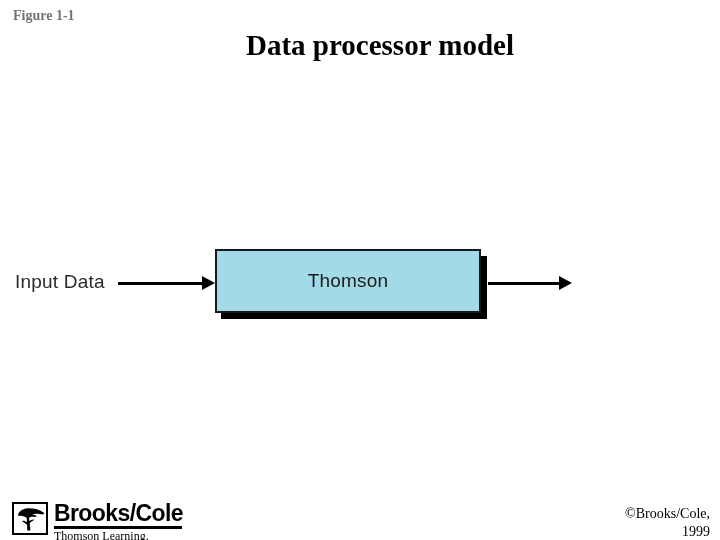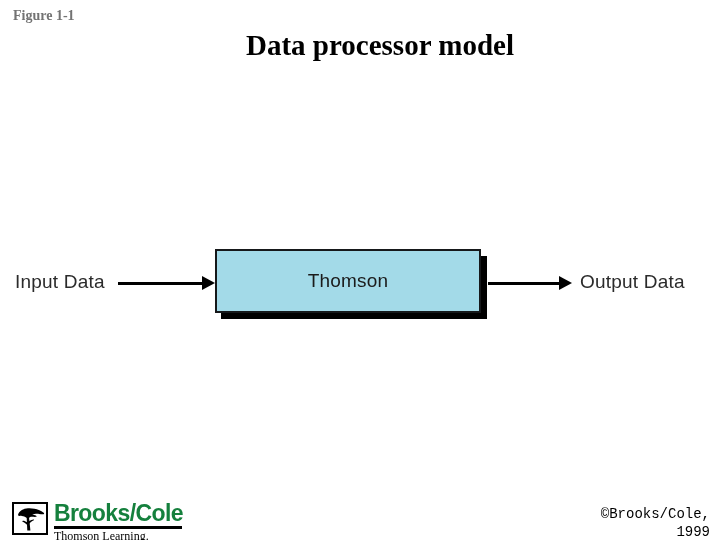--- a/index.html
+++ b/index.html
@@ -230,7 +230,6 @@
       <div class="head"></div>
     </div>
 
-    <div class="io-label io-output">Output Data</div>
 
   </div>
 

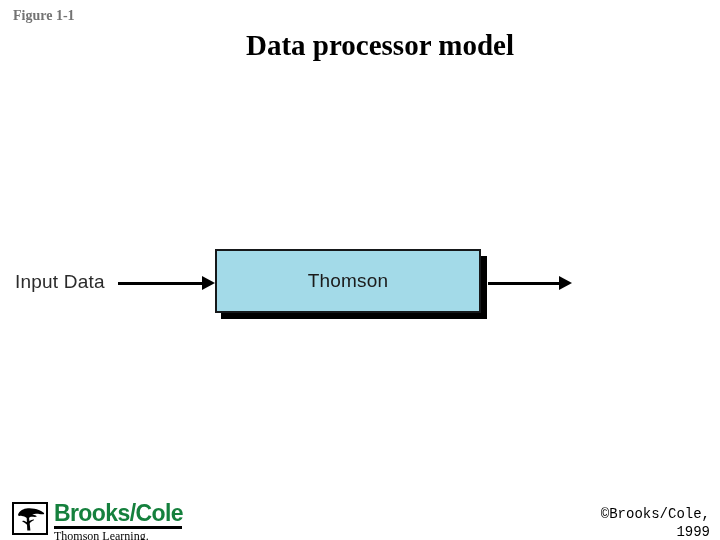--- a/index.html
+++ b/index.html
@@ -170,7 +170,7 @@
     font-weight: bold;
     font-size: 23px;
     line-height: 23px;
-    color: #15803d;
+    color: #000000;
     letter-spacing: -0.6px;
     white-space: nowrap;
   }

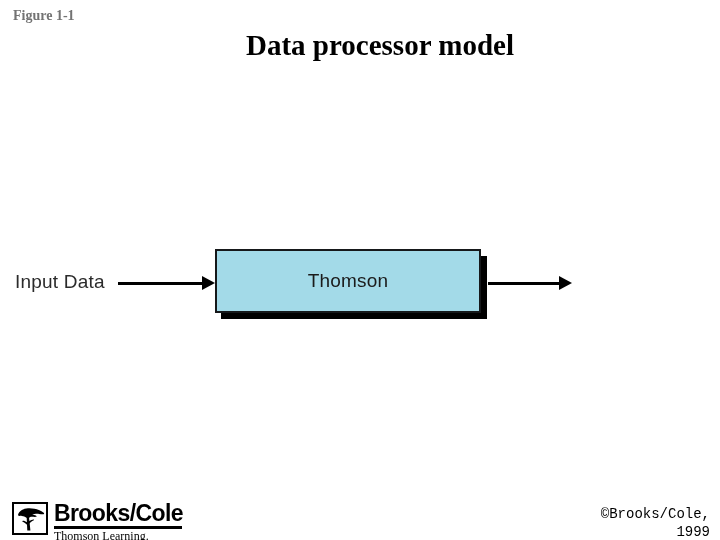--- a/index.html
+++ b/index.html
@@ -196,7 +196,7 @@
     right: 10px;
     top: 505px;
     text-align: right;
-    font-family: Liberation Mono, monospace;
+    font-family: Liberation Serif, serif;
     font-size: 14px;
     line-height: 18px;
     color: #000000;

